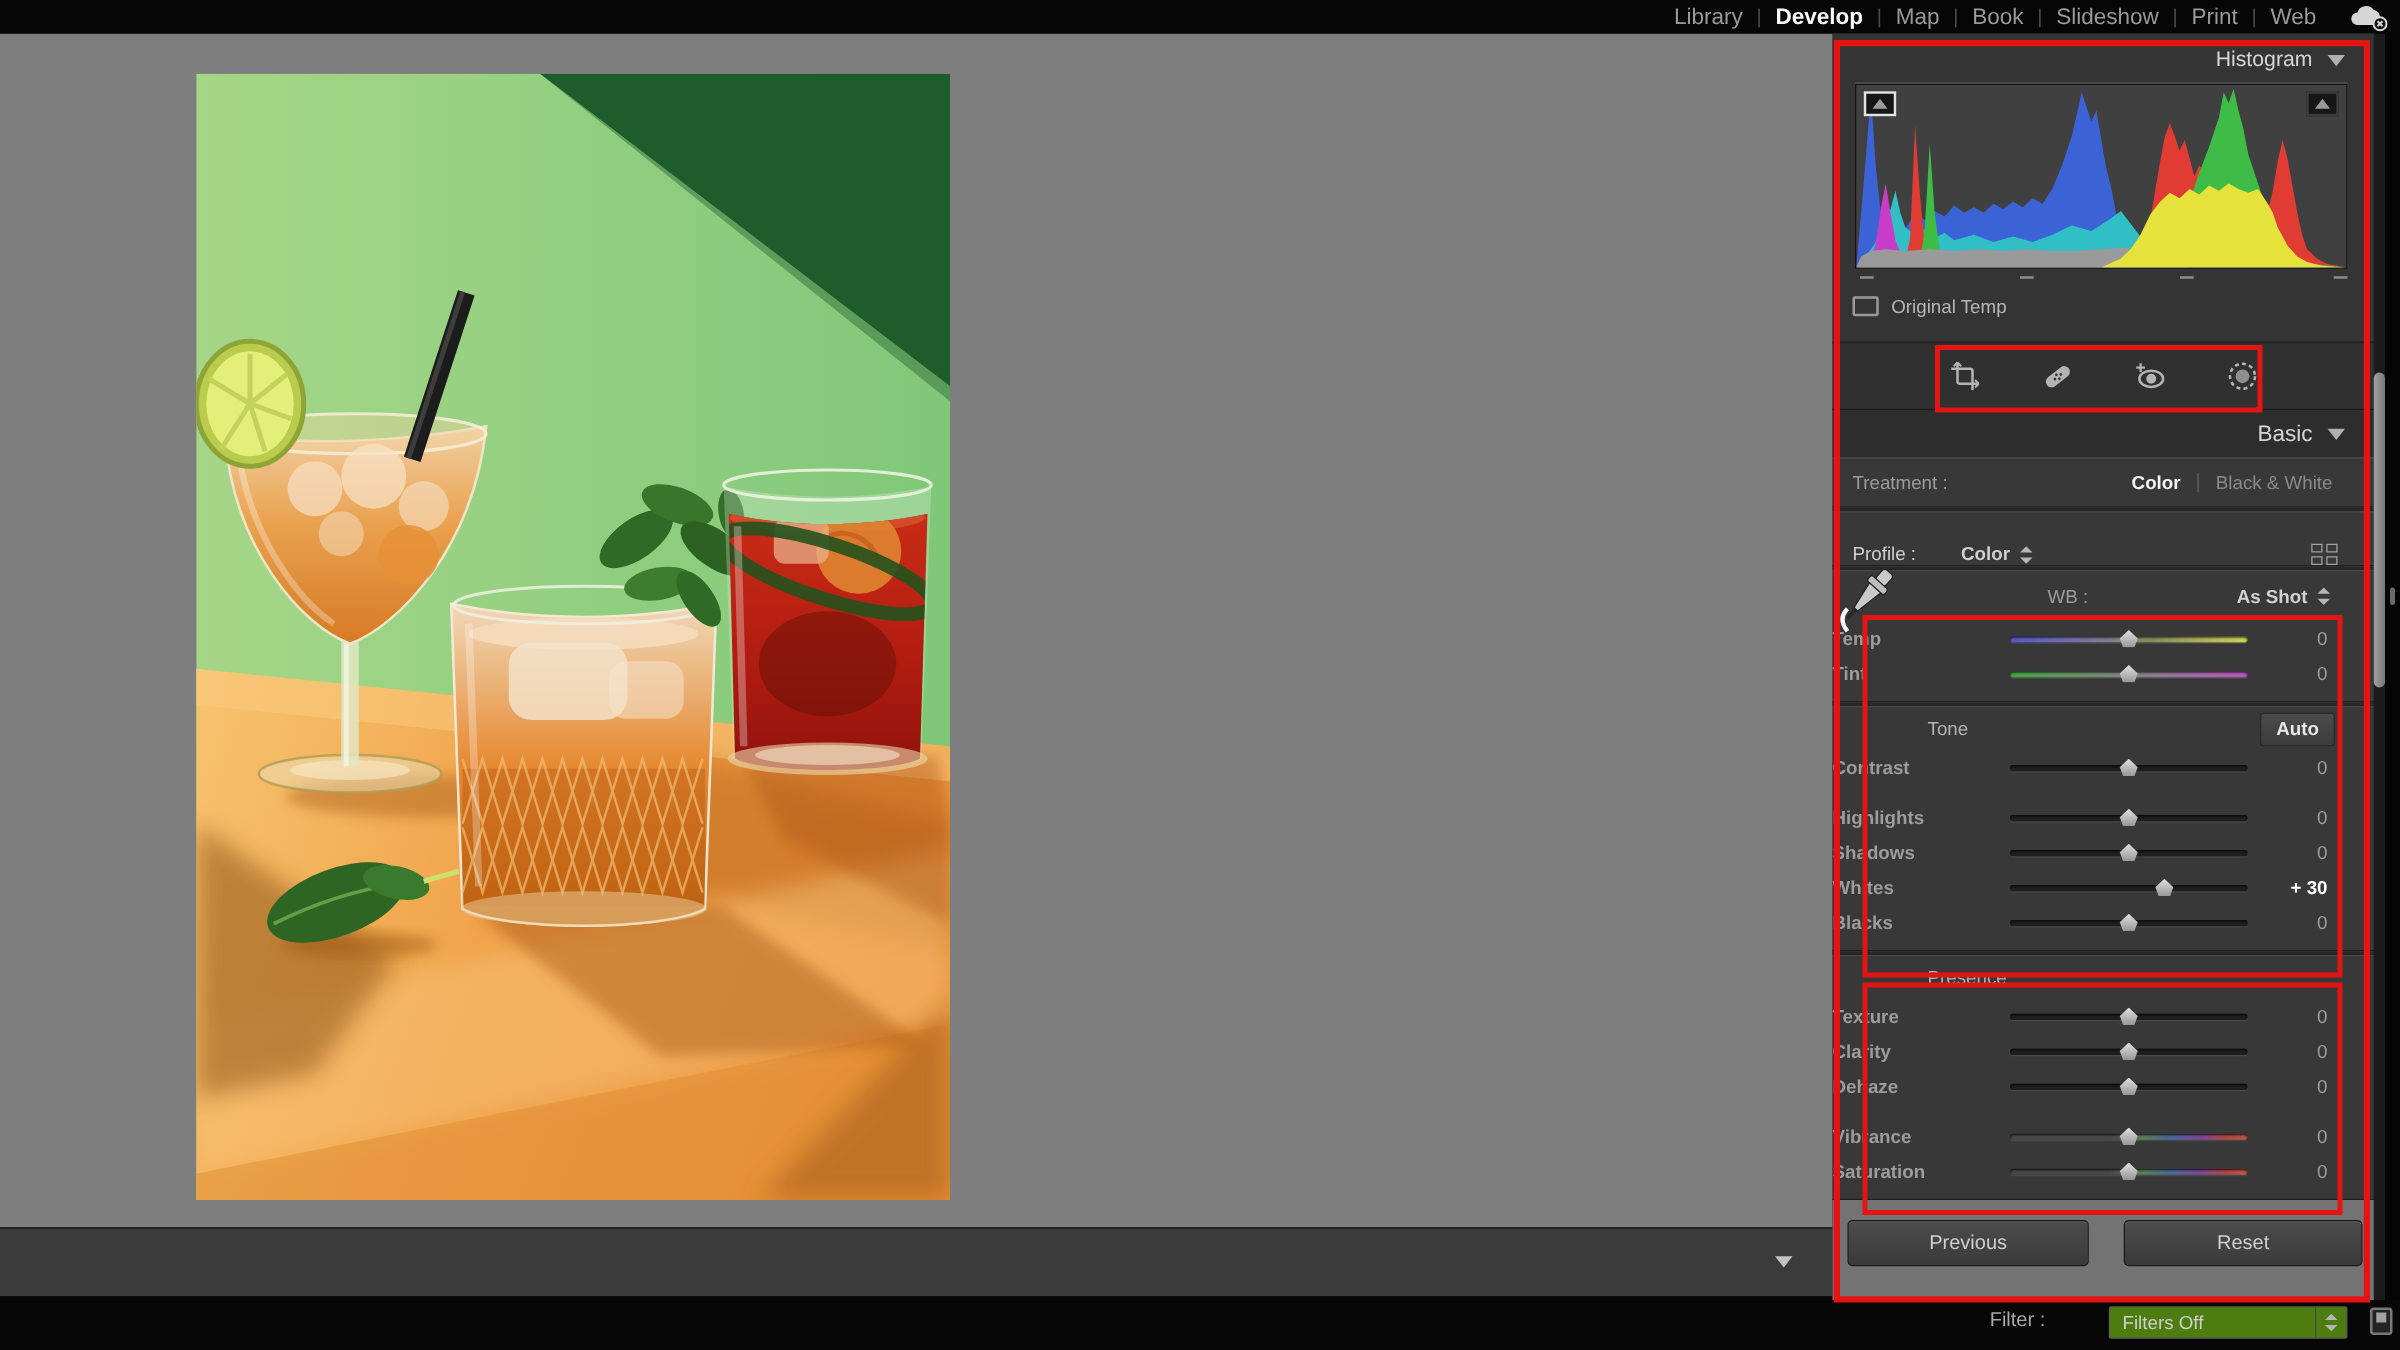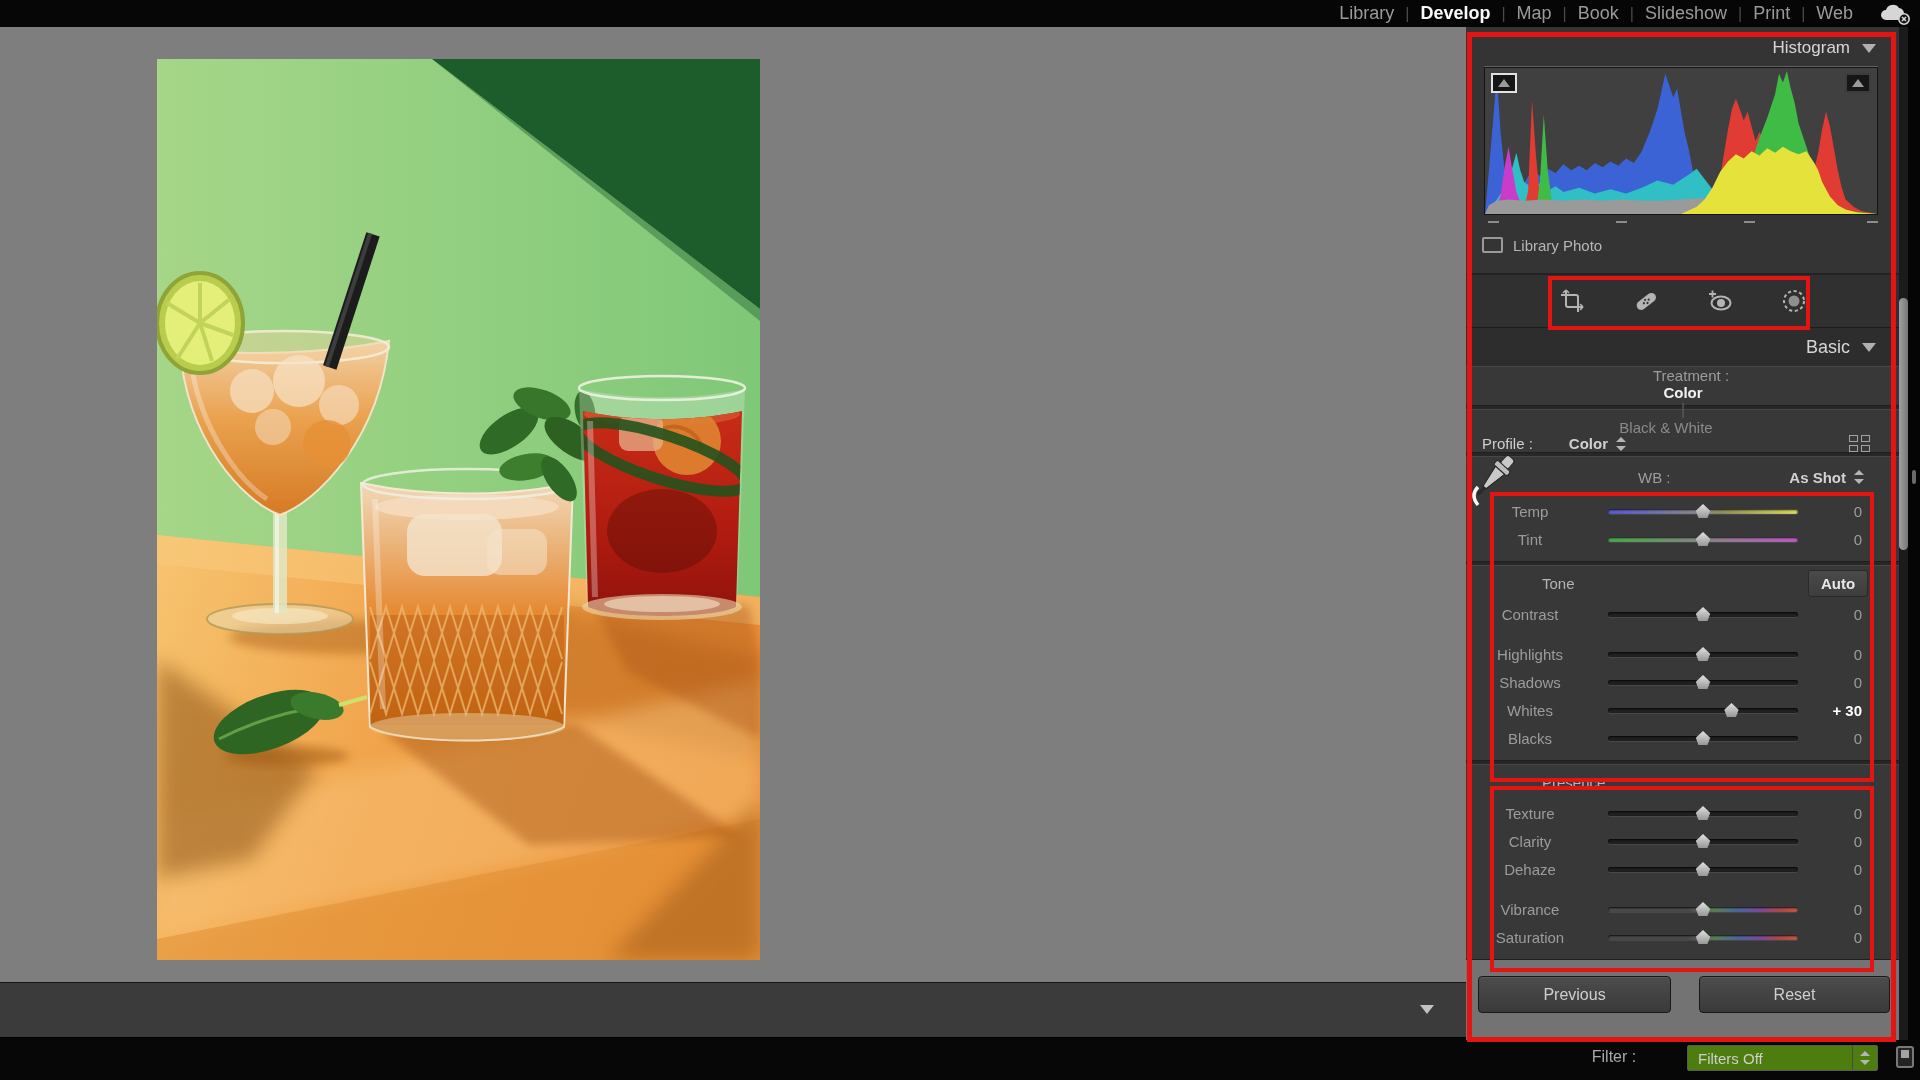--- a/index.html
+++ b/index.html
@@ -350,7 +350,7 @@
       </div>
       <div class="oprow">
         <span class="opbox"></span>
-        <span class="oplabel">Library Photo</span>
+        <span class="oplabel">Original Temp</span>
       </div>
       <div class="hist-pad"></div>
     </section>

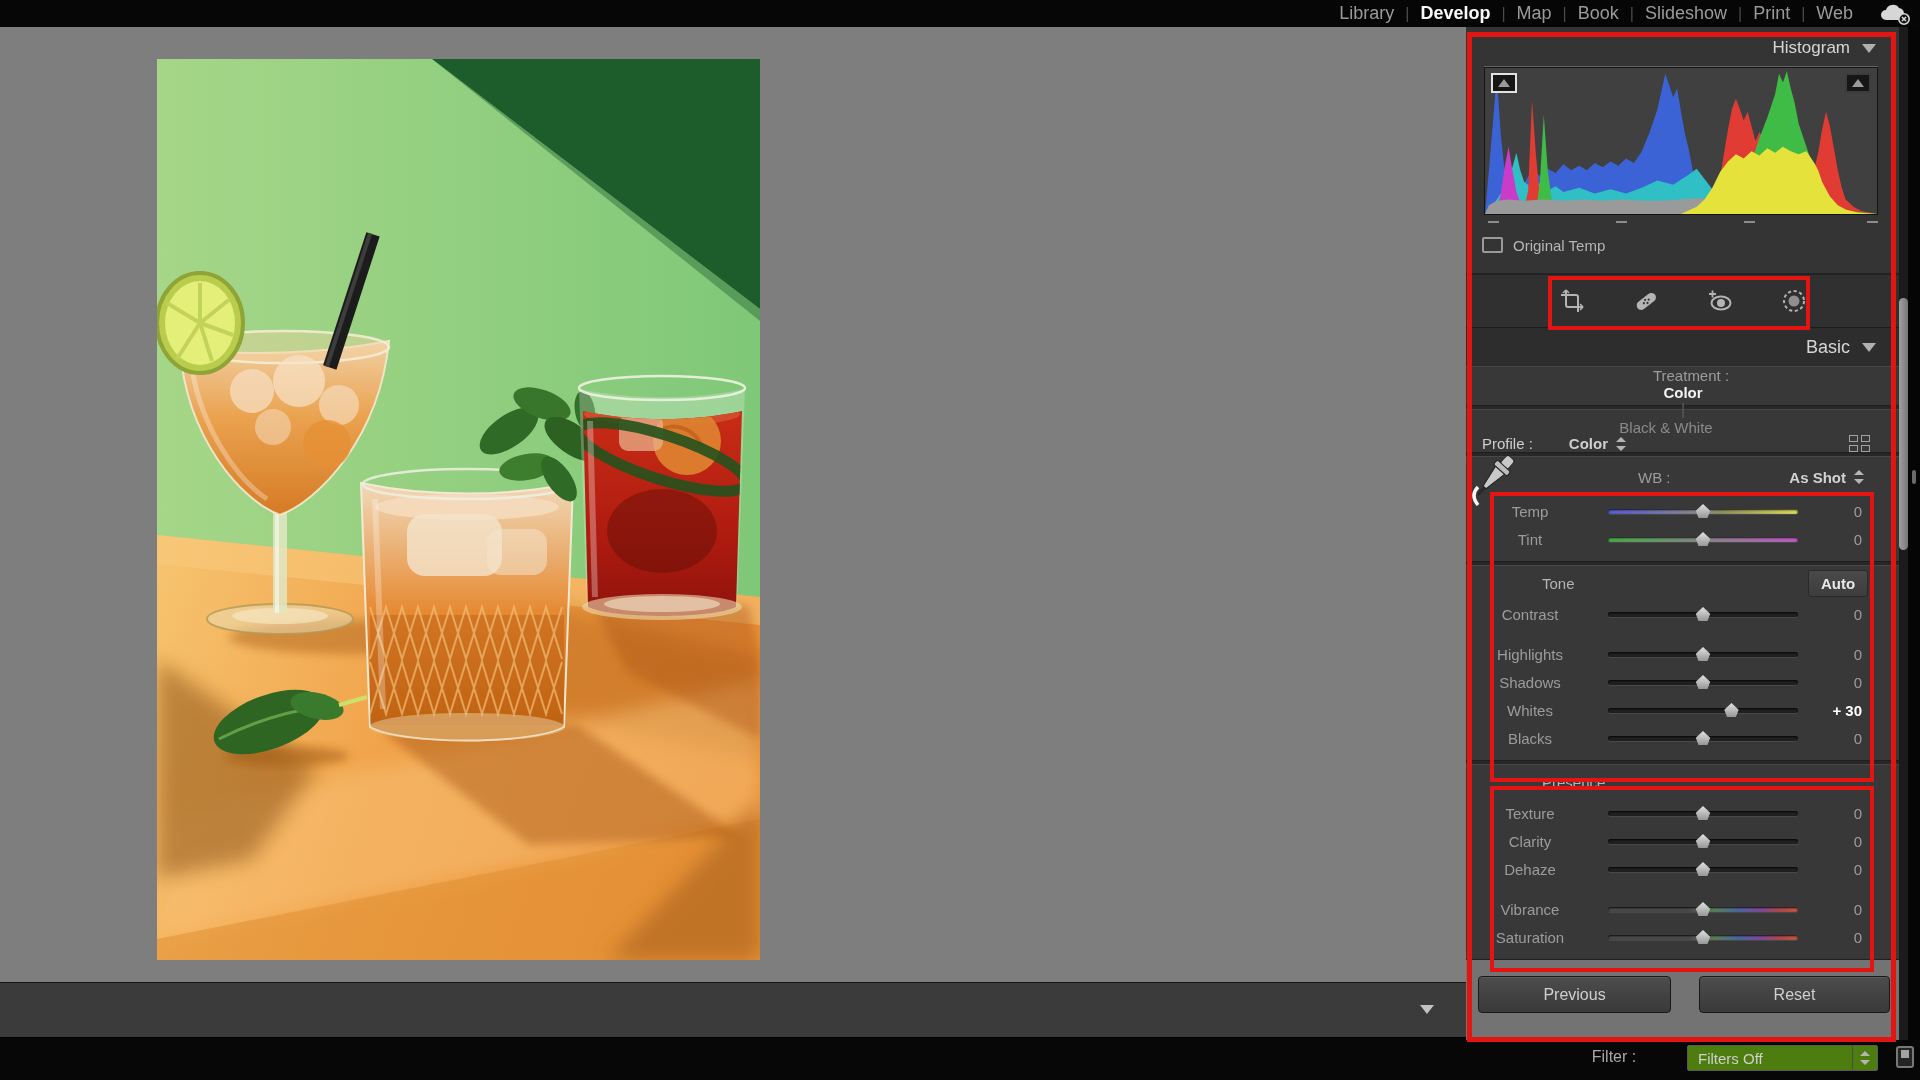--- a/index.html
+++ b/index.html
@@ -73,7 +73,7 @@
   .block{background:#383838;border-top:1px solid #474747;border-bottom:1px solid #1f1f1f;}
   .gap{height:3px;background:#272727;}
 
-  .trow{height:38px;display:flex;align-items:center;flex-direction:column;}
+  .trow{height:38px;display:flex;align-items:center;}
   .t-label{padding-left:16px;color:#9c9c9c;font-size:15px;}
   .spacer{flex:1;}
   .t-color{color:#f2f2f2;font-size:15px;font-weight:bold;cursor:pointer;}

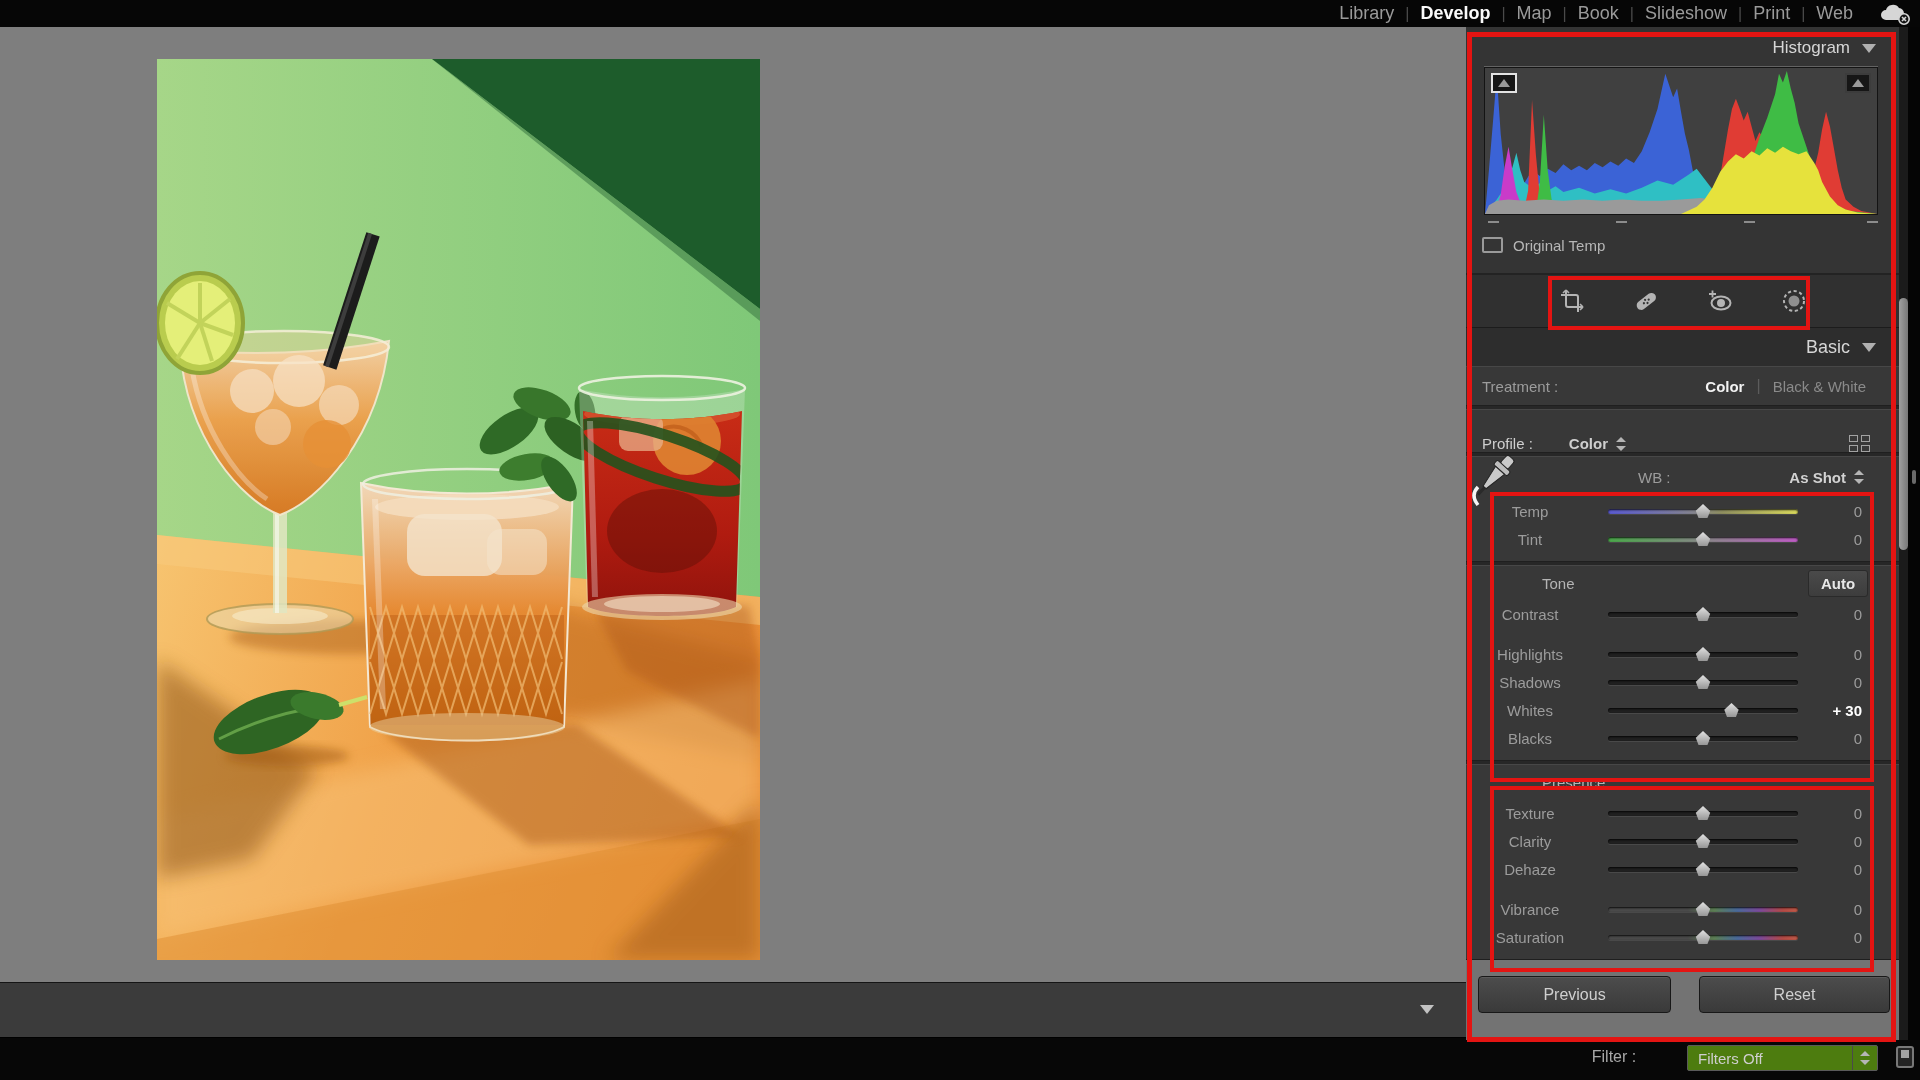--- a/index.html
+++ b/index.html
@@ -92,7 +92,7 @@
   .wb-pad{height:8px;}
 
   .srow{height:28px;display:flex;align-items:center;}
-  .srow .lbl{width:128px;text-align:center;padding-right:14px;color:#9c9c9c;font-size:15px;flex:none;}
+  .srow .lbl{width:128px;text-align:left;padding-right:14px;color:#9c9c9c;font-size:15px;flex:none;font-weight:bold;}
   .track-wrap{position:relative;width:190px;height:16px;flex:none;cursor:pointer;}
   .track{position:absolute;top:6px;left:0;right:0;height:5px;border-radius:3px;background:#202020;
          box-shadow:inset 0 1px 2px rgba(0,0,0,.85),0 1px 0 rgba(255,255,255,.09);}

